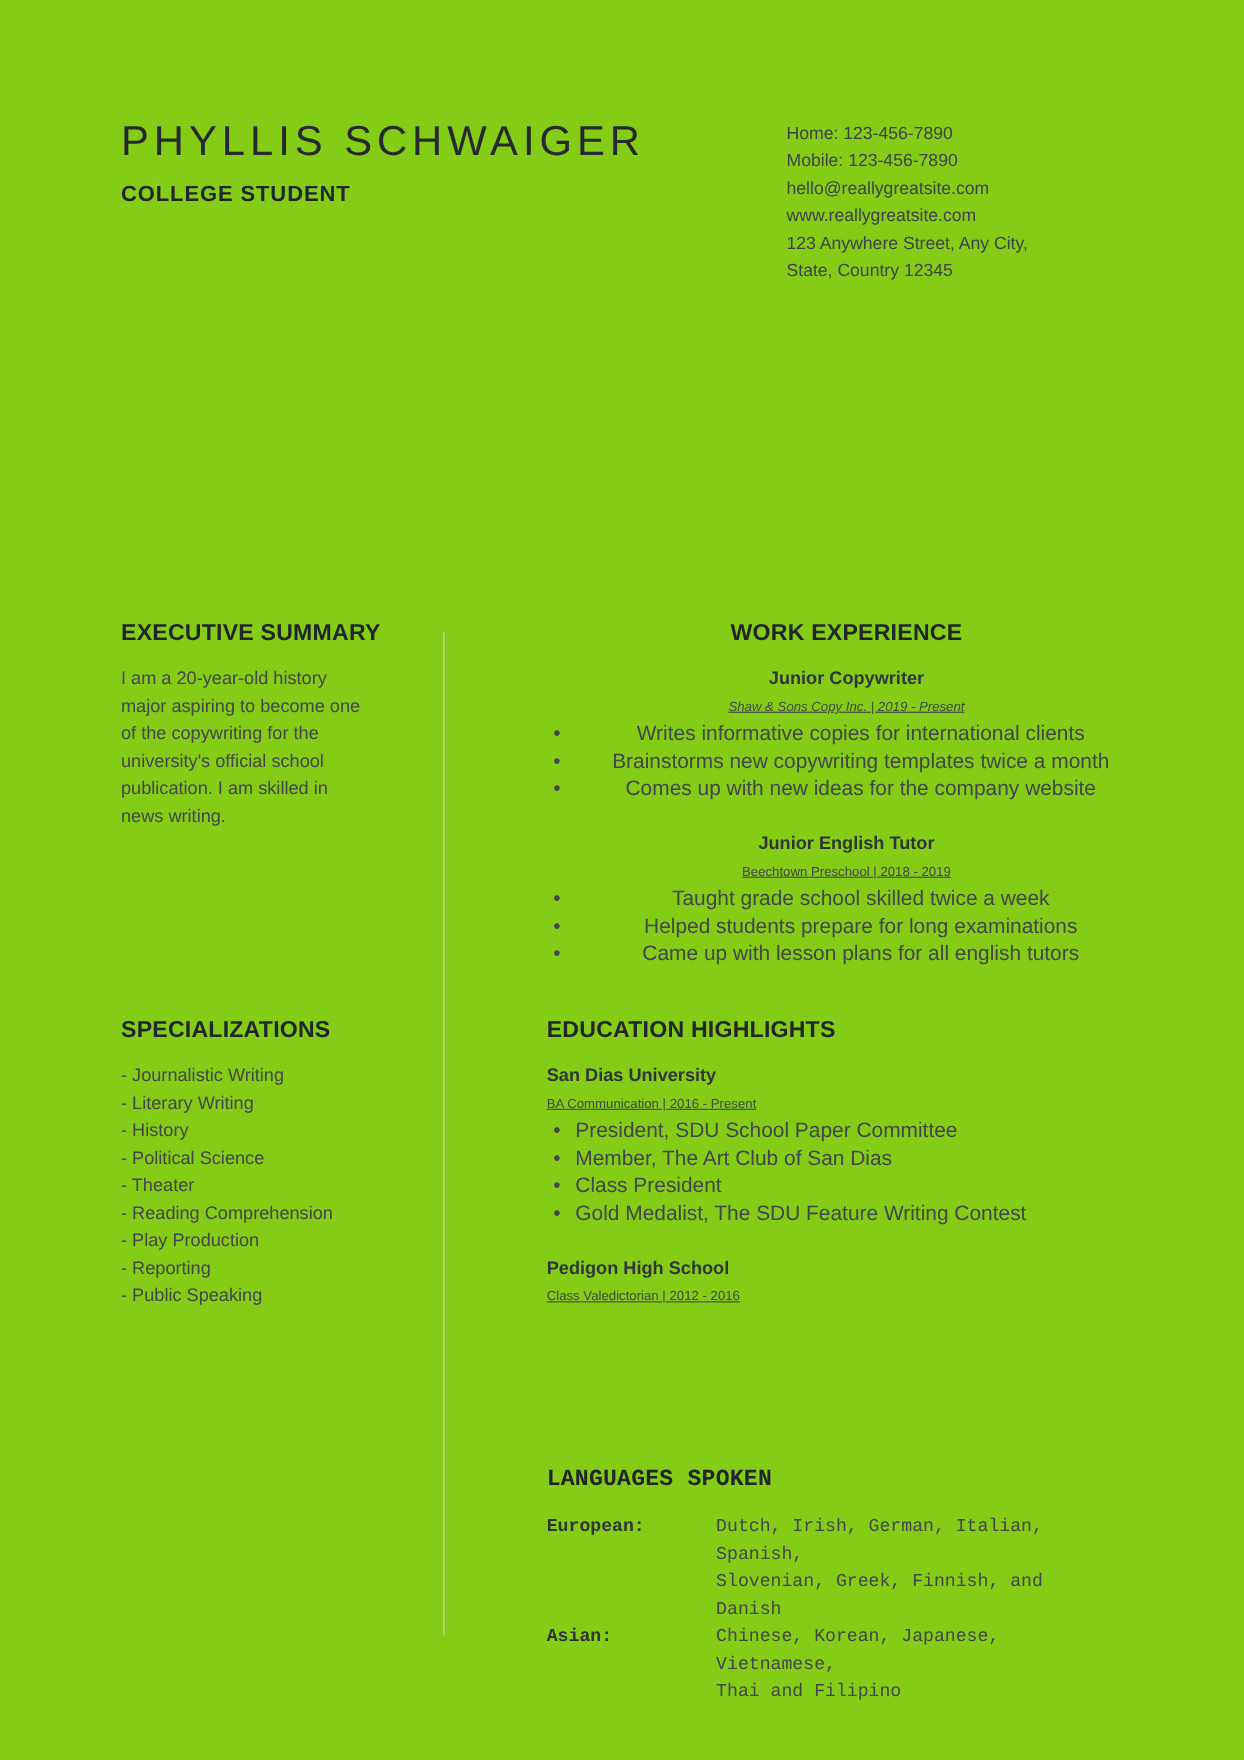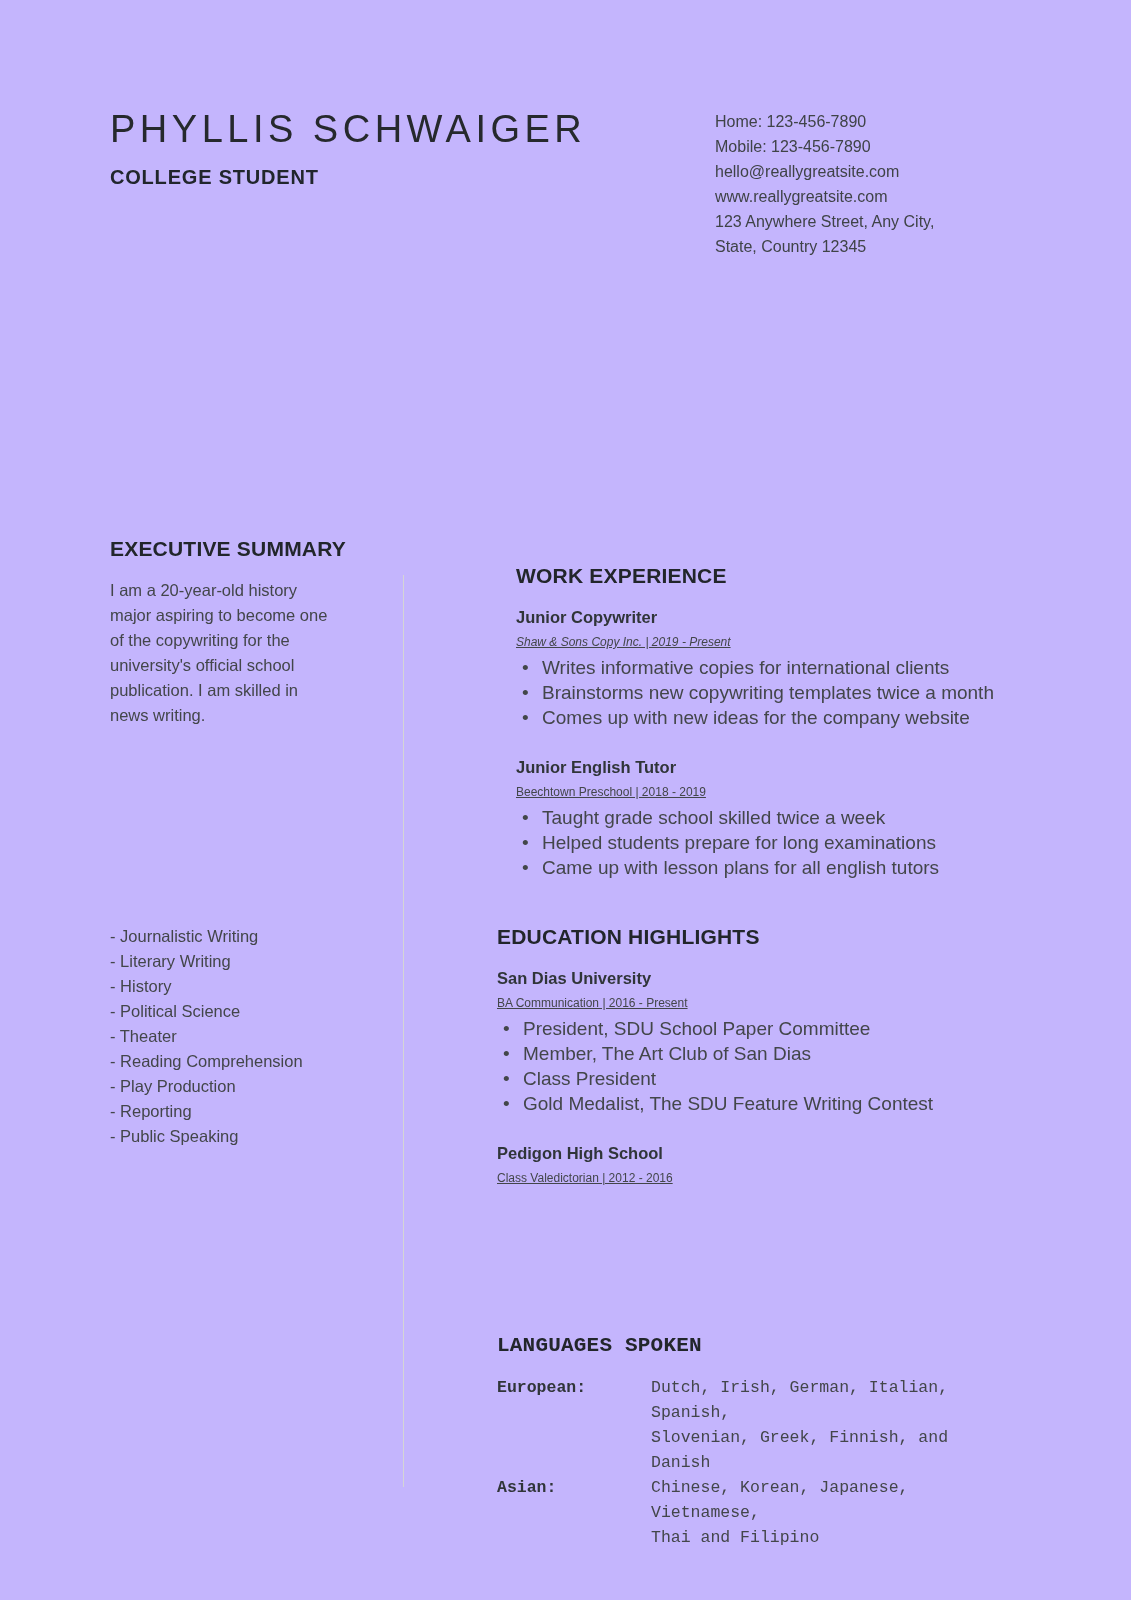--- a/index.html
+++ b/index.html
@@ -8,7 +8,7 @@
     width: 1131px;
     height: 1600px;
     margin: 0 auto;
-    background: #c4b5fd;
+    background: #84cc16;
     font-family: "Liberation Sans", sans-serif;
     color: #43464a;
     overflow: hidden;

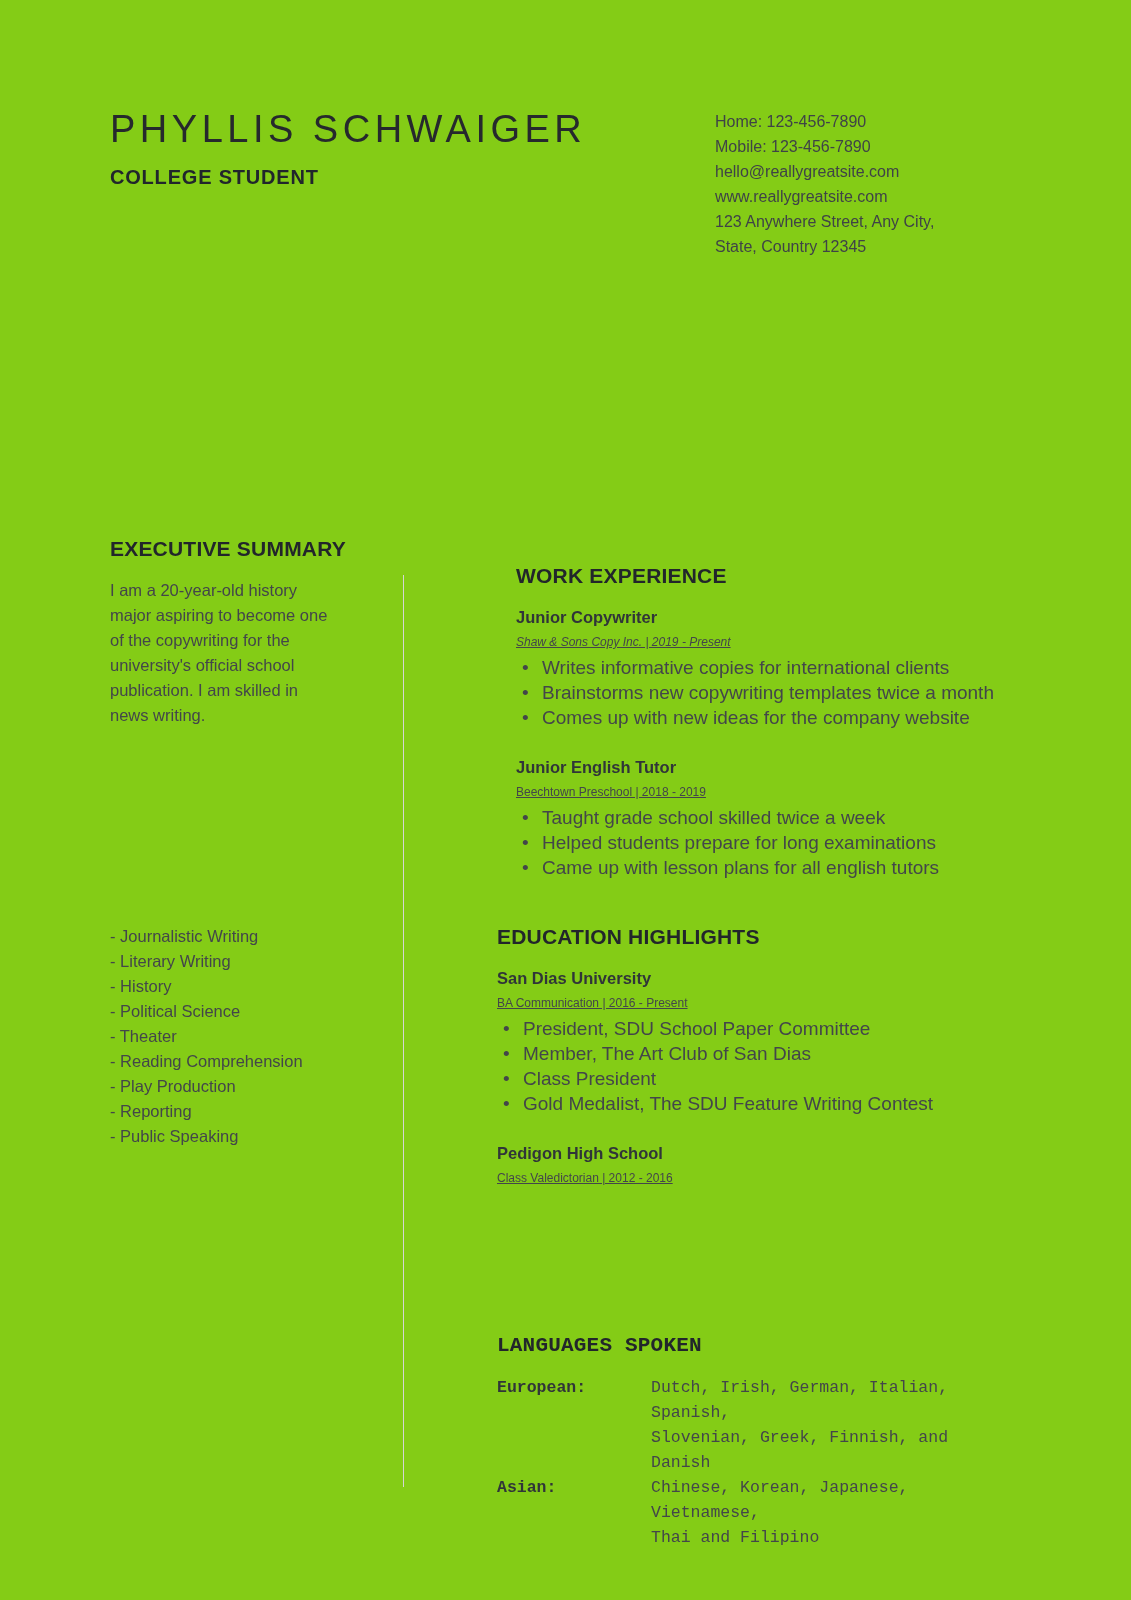--- a/index.html
+++ b/index.html
@@ -90,7 +90,7 @@
   .entry + .entry { margin-top: 25px; }
 
   
-  #exec-summary { left: 110px; top: 536px; width: 290px; }
+  #exec-summary { left: 110px; top: 563px; width: 290px; }
   #specializations { left: 110px; top: 924px; width: 290px; }
   .plain-list div { font-size: 16.5px; line-height: 25px; color: #43464a; }
 

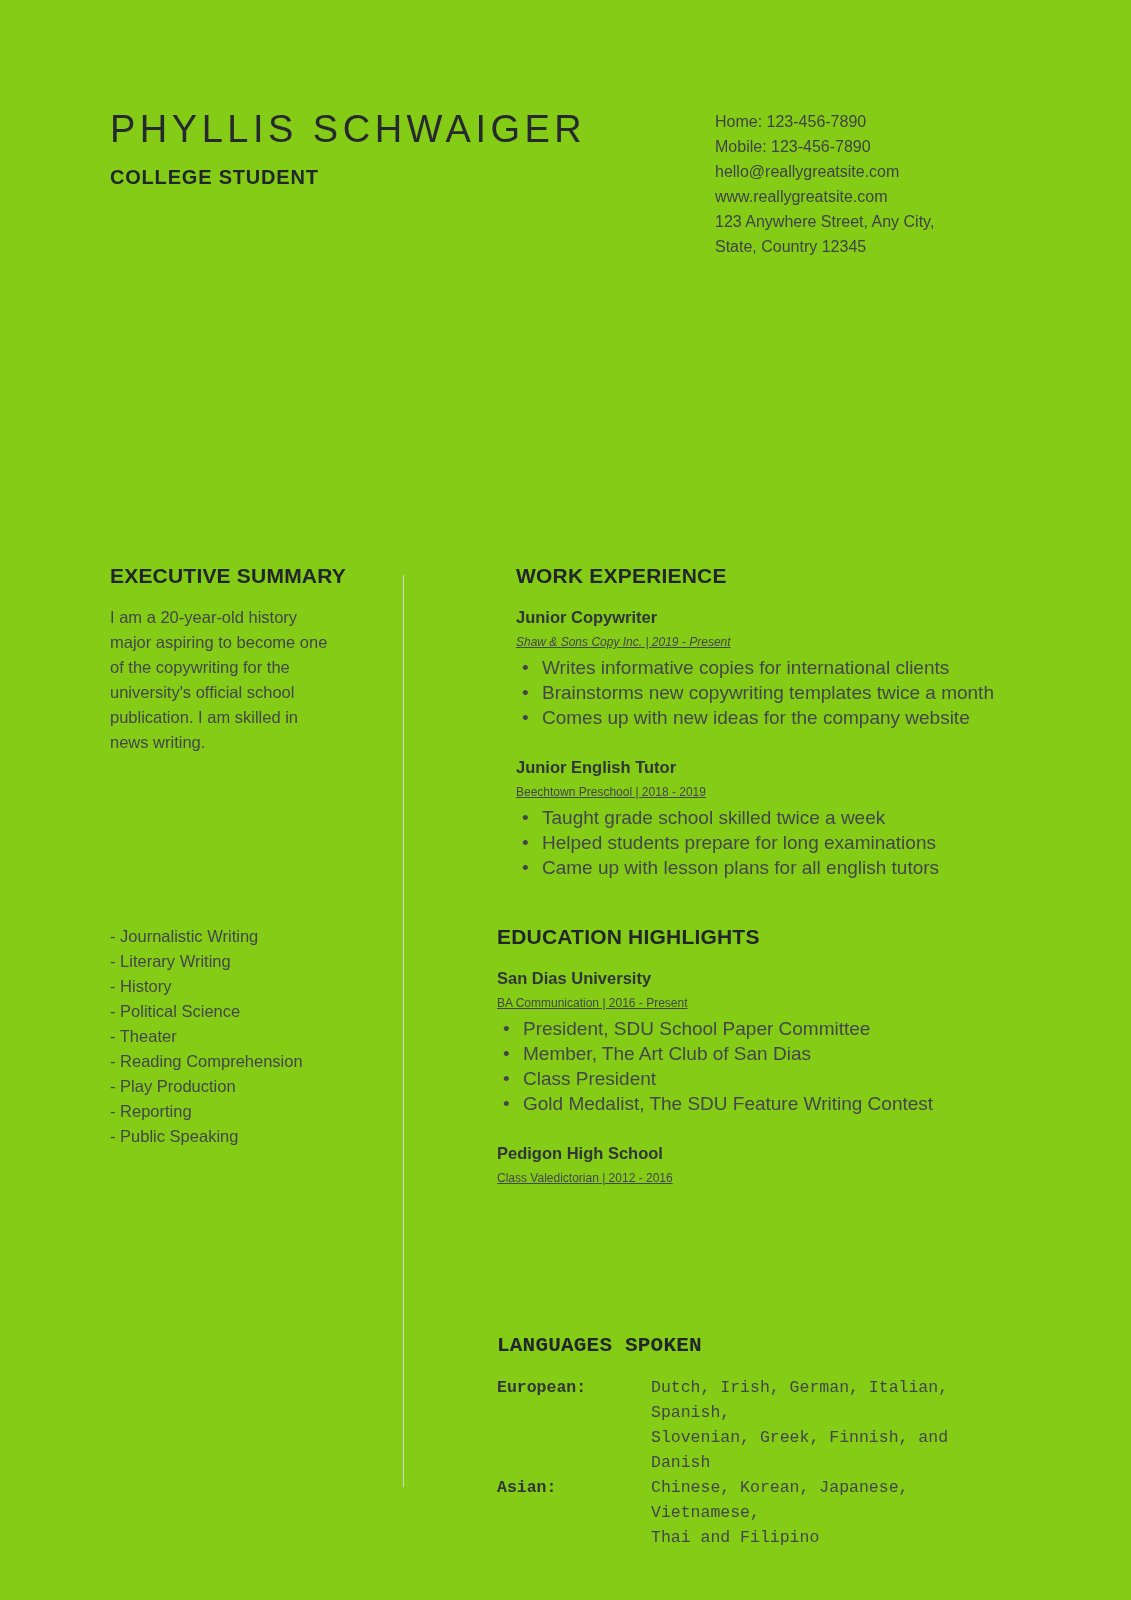--- a/index.html
+++ b/index.html
@@ -95,7 +95,7 @@
   .plain-list div { font-size: 16.5px; line-height: 25px; color: #43464a; }
 
   
-  #work-exp { left: 516px; top: 563px; width: 545px; }
+  #work-exp { left: 497px; top: 563px; width: 545px; text-align: center; }
   #education { left: 497px; top: 924px; width: 545px; }
   #languages { left: 497px; top: 1333px; width: 545px; font-family: Liberation Mono, monospace; }
 

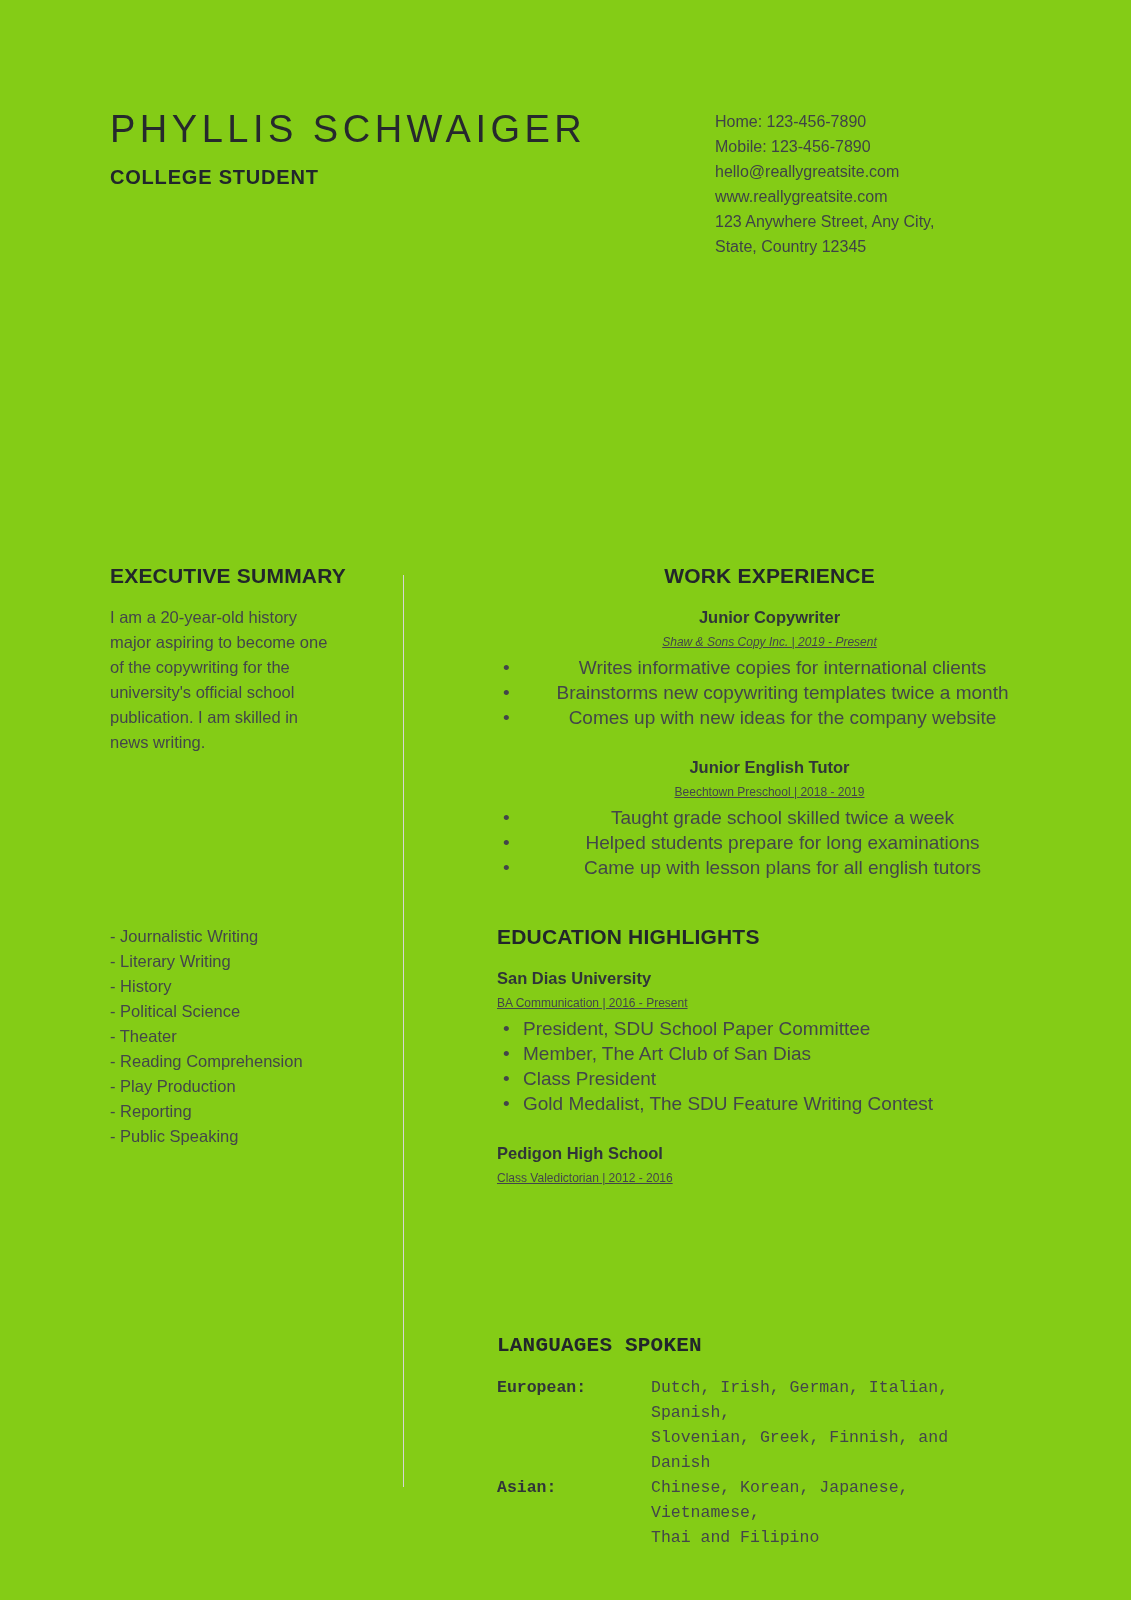--- a/index.html
+++ b/index.html
@@ -140,6 +140,7 @@
   </div>
 
   <div class="section" id="specializations">
+    <h2 class="sec-heading">SPECIALIZATIONS</h2>
     <div class="plain-list">
       <div>- Journalistic Writing</div>
       <div>- Literary Writing</div>

